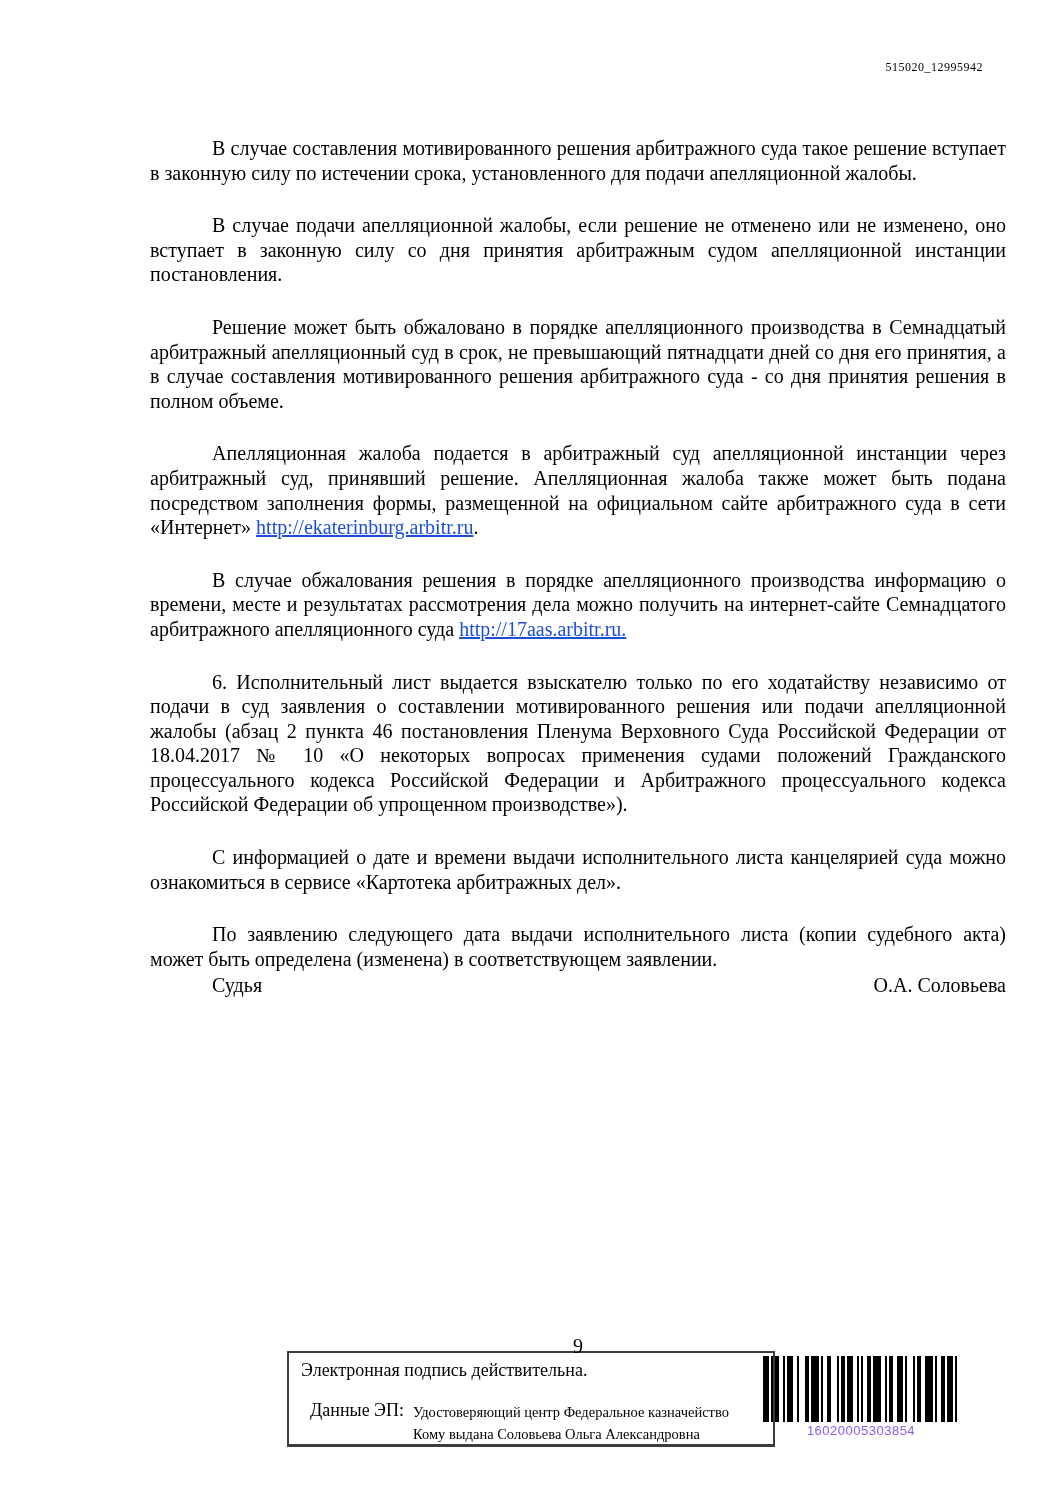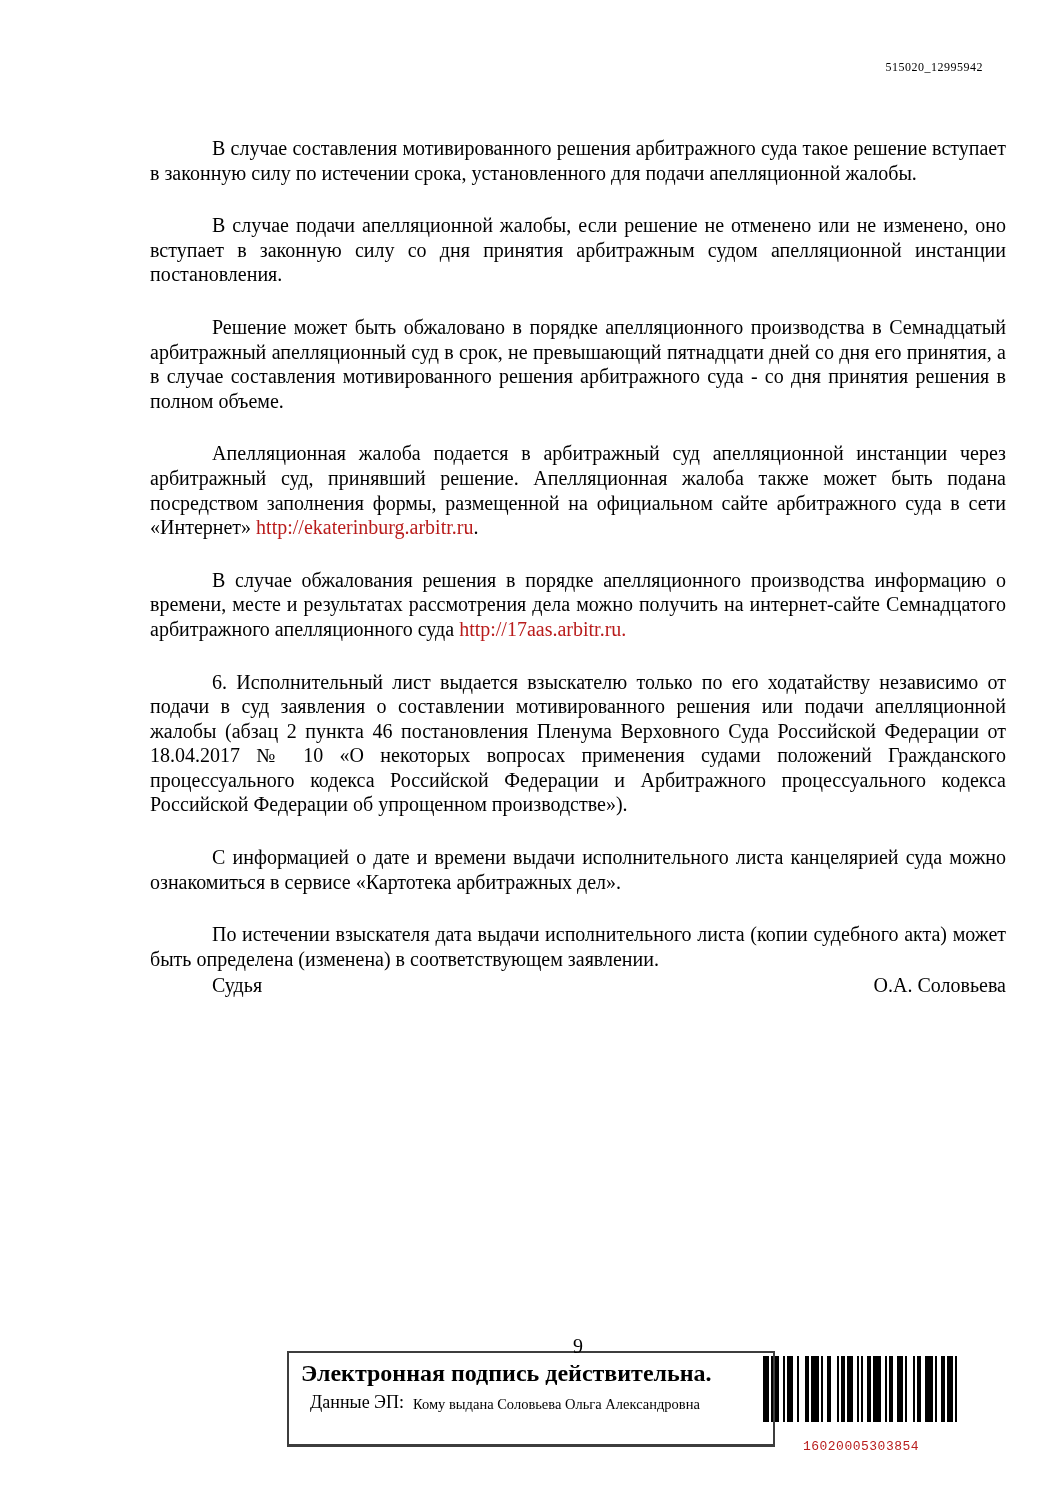--- a/index.html
+++ b/index.html
@@ -34,7 +34,8 @@
     margin-top: 28px;
   }
   .content a {
-    color: #b91c1c;
+    color: #1d4ed8;
+    text-decoration: underline;
     cursor: pointer;
   }
   .signature-row {

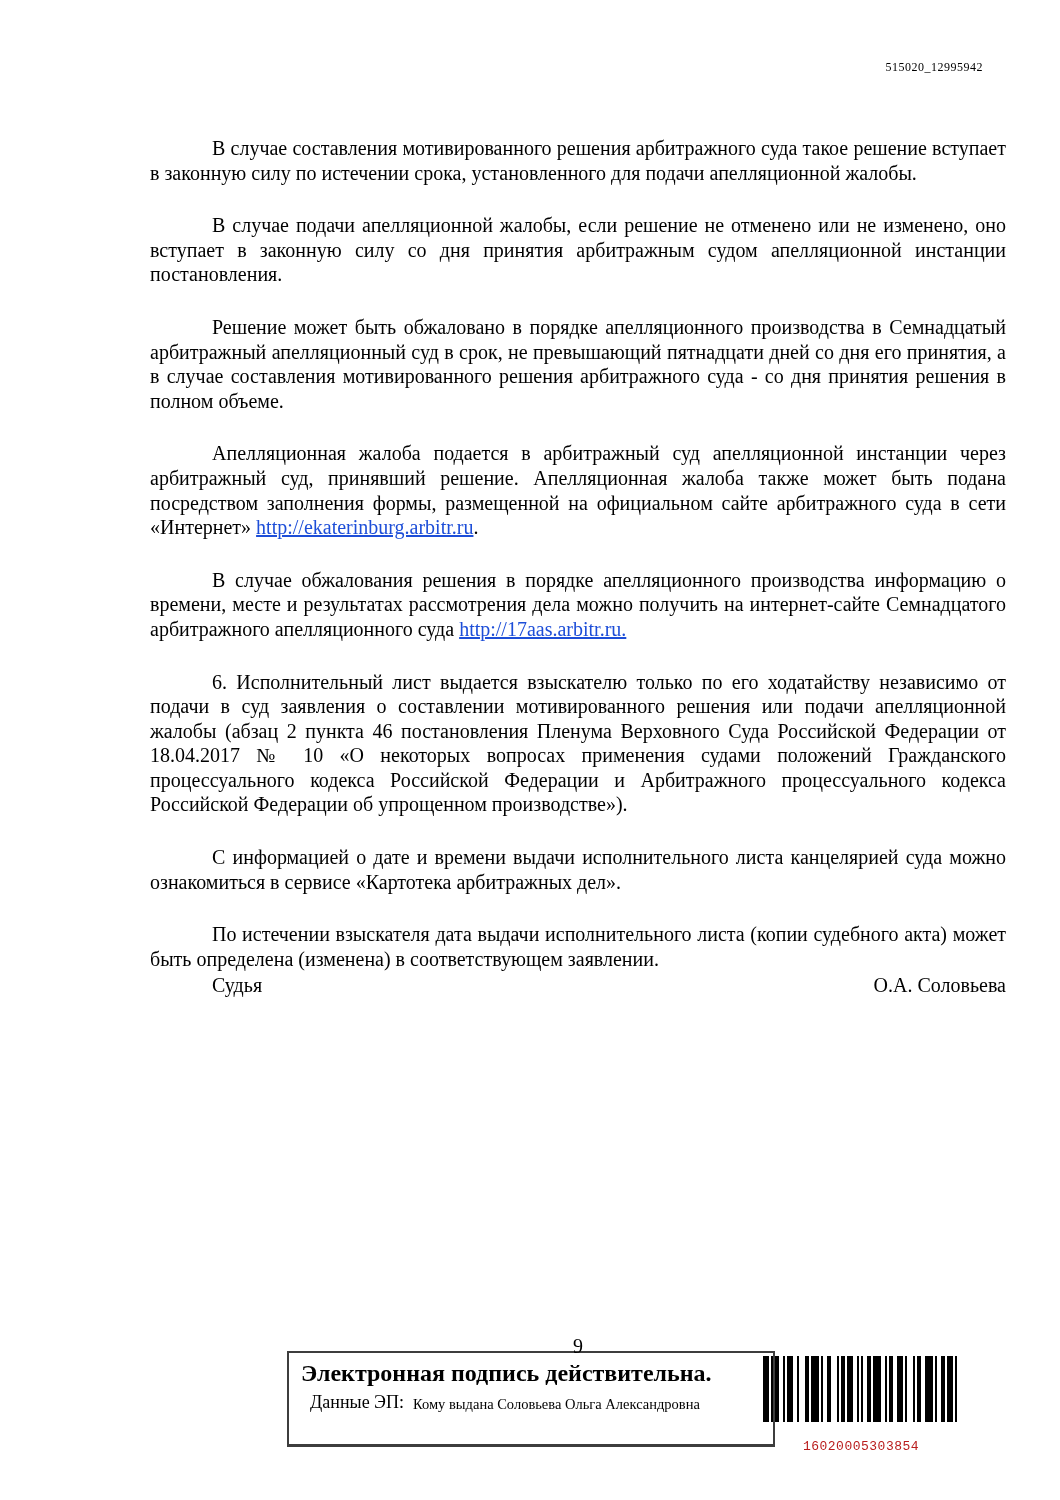--- a/index.html
+++ b/index.html
@@ -129,7 +129,7 @@
       <span>С информацией о дате и времени выдачи исполнительного листа канцелярией суда можно ознакомиться в сервисе «Картотека арбитражных дел».</span>
     </p>
     <p>
-      <span>По истечении взыскателя дата выдачи исполнительного листа (копии судебного акта) может быть определена (изменена) в соответствующем заявлении.</span>
+      <span>По заявлению следующего дата выдачи исполнительного листа (копии судебного акта) может быть определена (изменена) в соответствующем заявлении.</span>
     </p>
   </div>
 

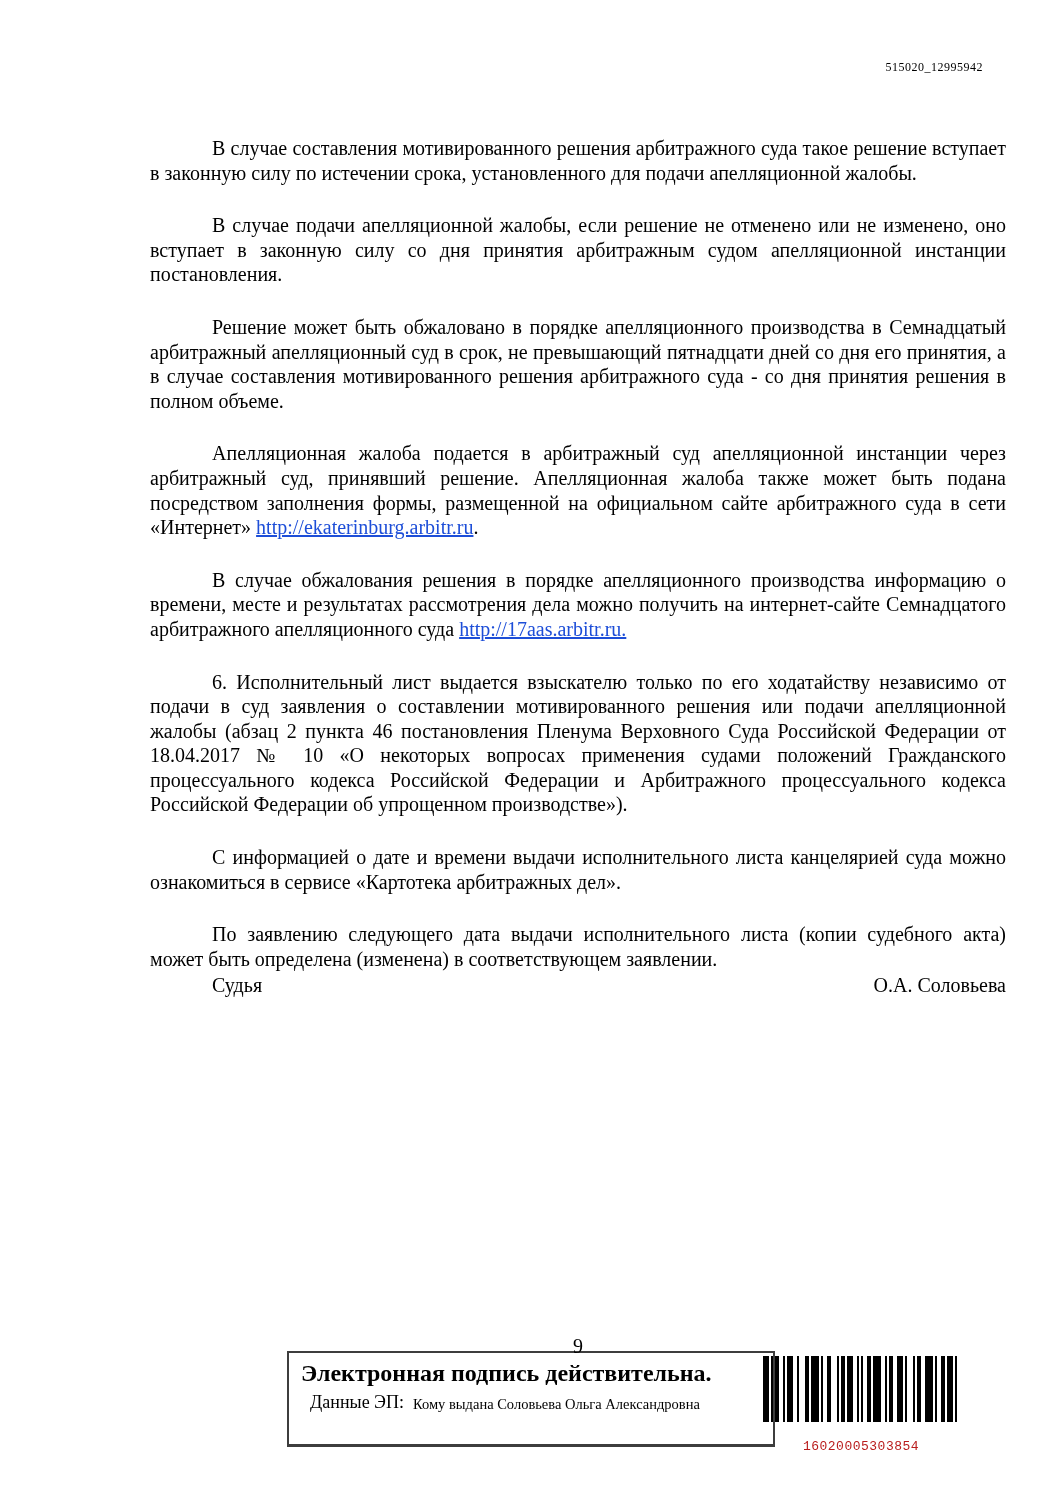--- a/index.html
+++ b/index.html
@@ -67,9 +67,8 @@
     z-index: 1;
   }
   .stamp-line1 {
-    font-size: 24px;
-    margin-bottom: 5px;
-    font-weight: bold;
+    font-size: 18px;
+    margin-bottom: 19px;
   }
   .stamp-row { display: flex; }
   .stamp-label {

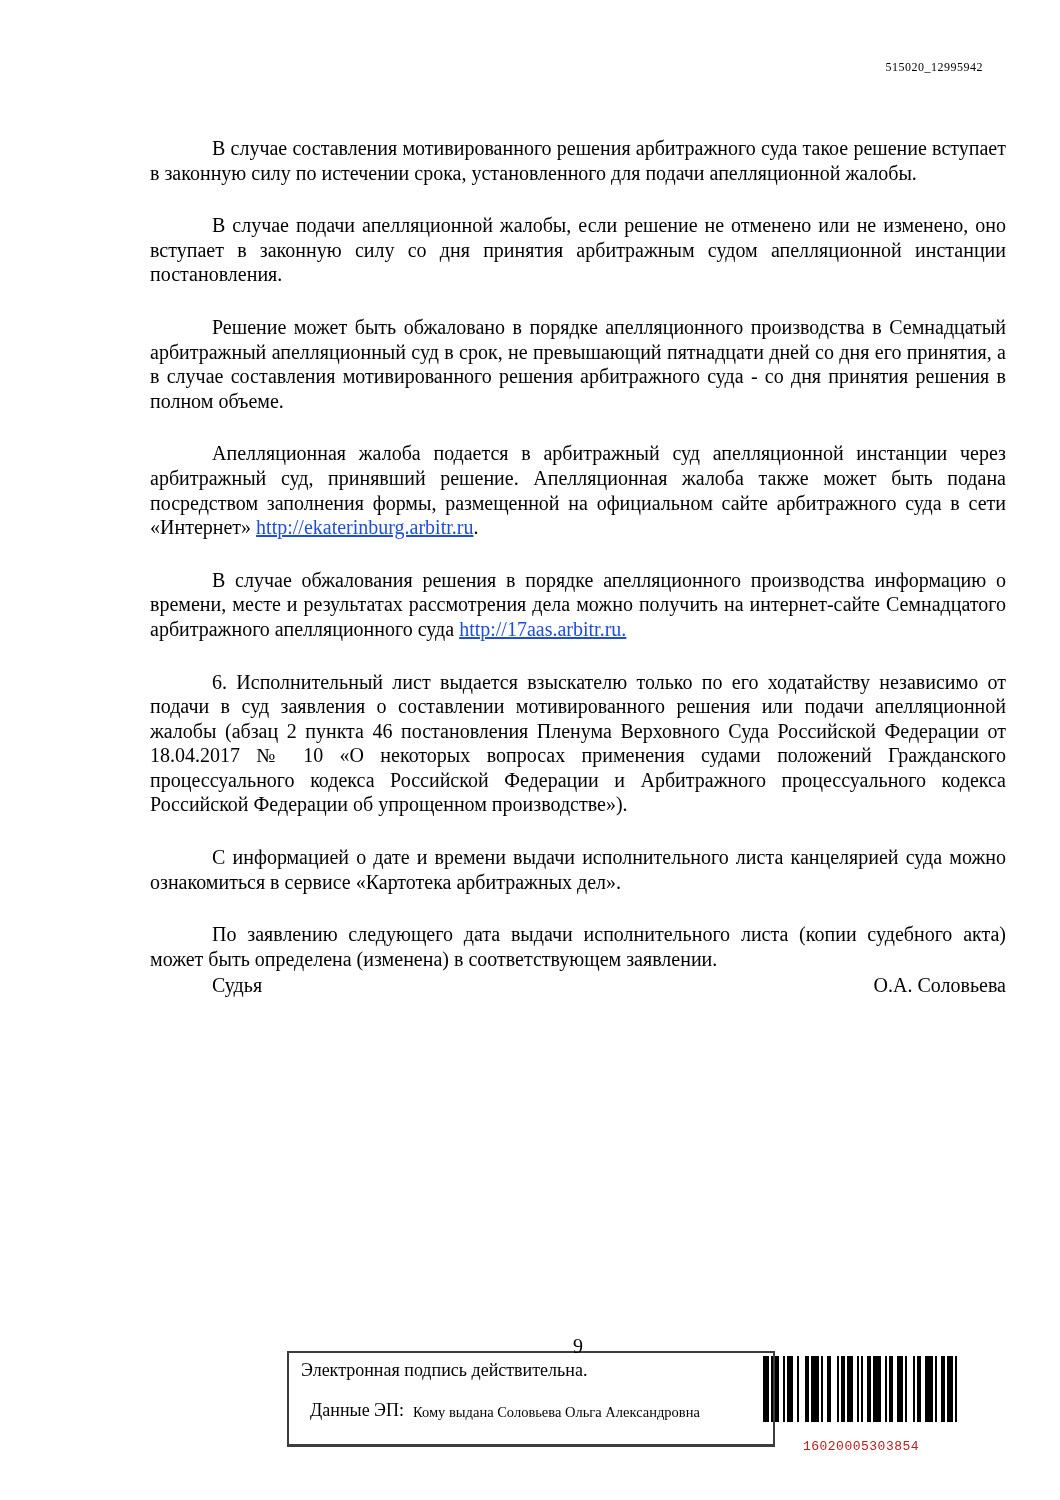--- a/index.html
+++ b/index.html
@@ -144,6 +144,7 @@
     <div class="stamp-row">
       <div class="stamp-label">Данные ЭП:</div>
       <div class="stamp-details">
+        <div>Удостоверяющий центр Федеральное казначейство</div>
         <div>Кому выдана Соловьева Ольга Александровна</div>
       </div>
     </div>

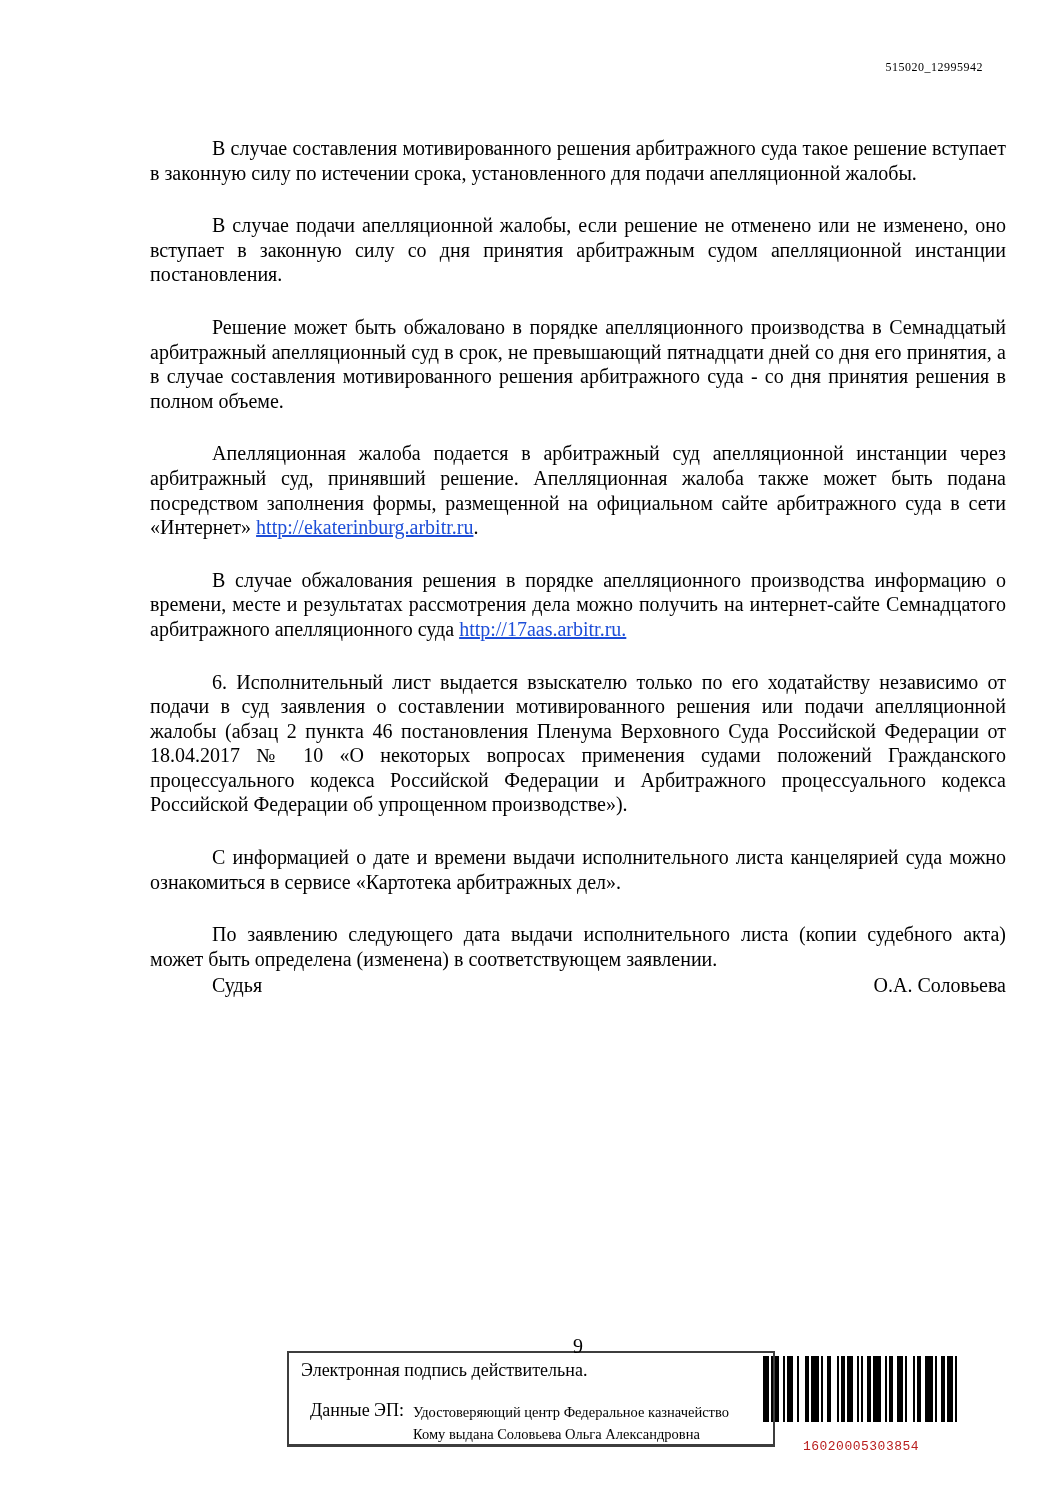--- a/index.html
+++ b/index.html
@@ -91,11 +91,11 @@
   }
   .barcode-bars { display: block; width: 196px; height: 66px; }
   .barcode-number {
-    font-family: Liberation Mono, monospace;
+    font-family: Liberation Sans, sans-serif;
     font-size: 13px;
     letter-spacing: 0.5px;
-    margin-top: 17px;
-    color: #b91c1c;
+    margin-top: 1px;
+    color: #8b5cf6;
   }
 </style>
 </head>

